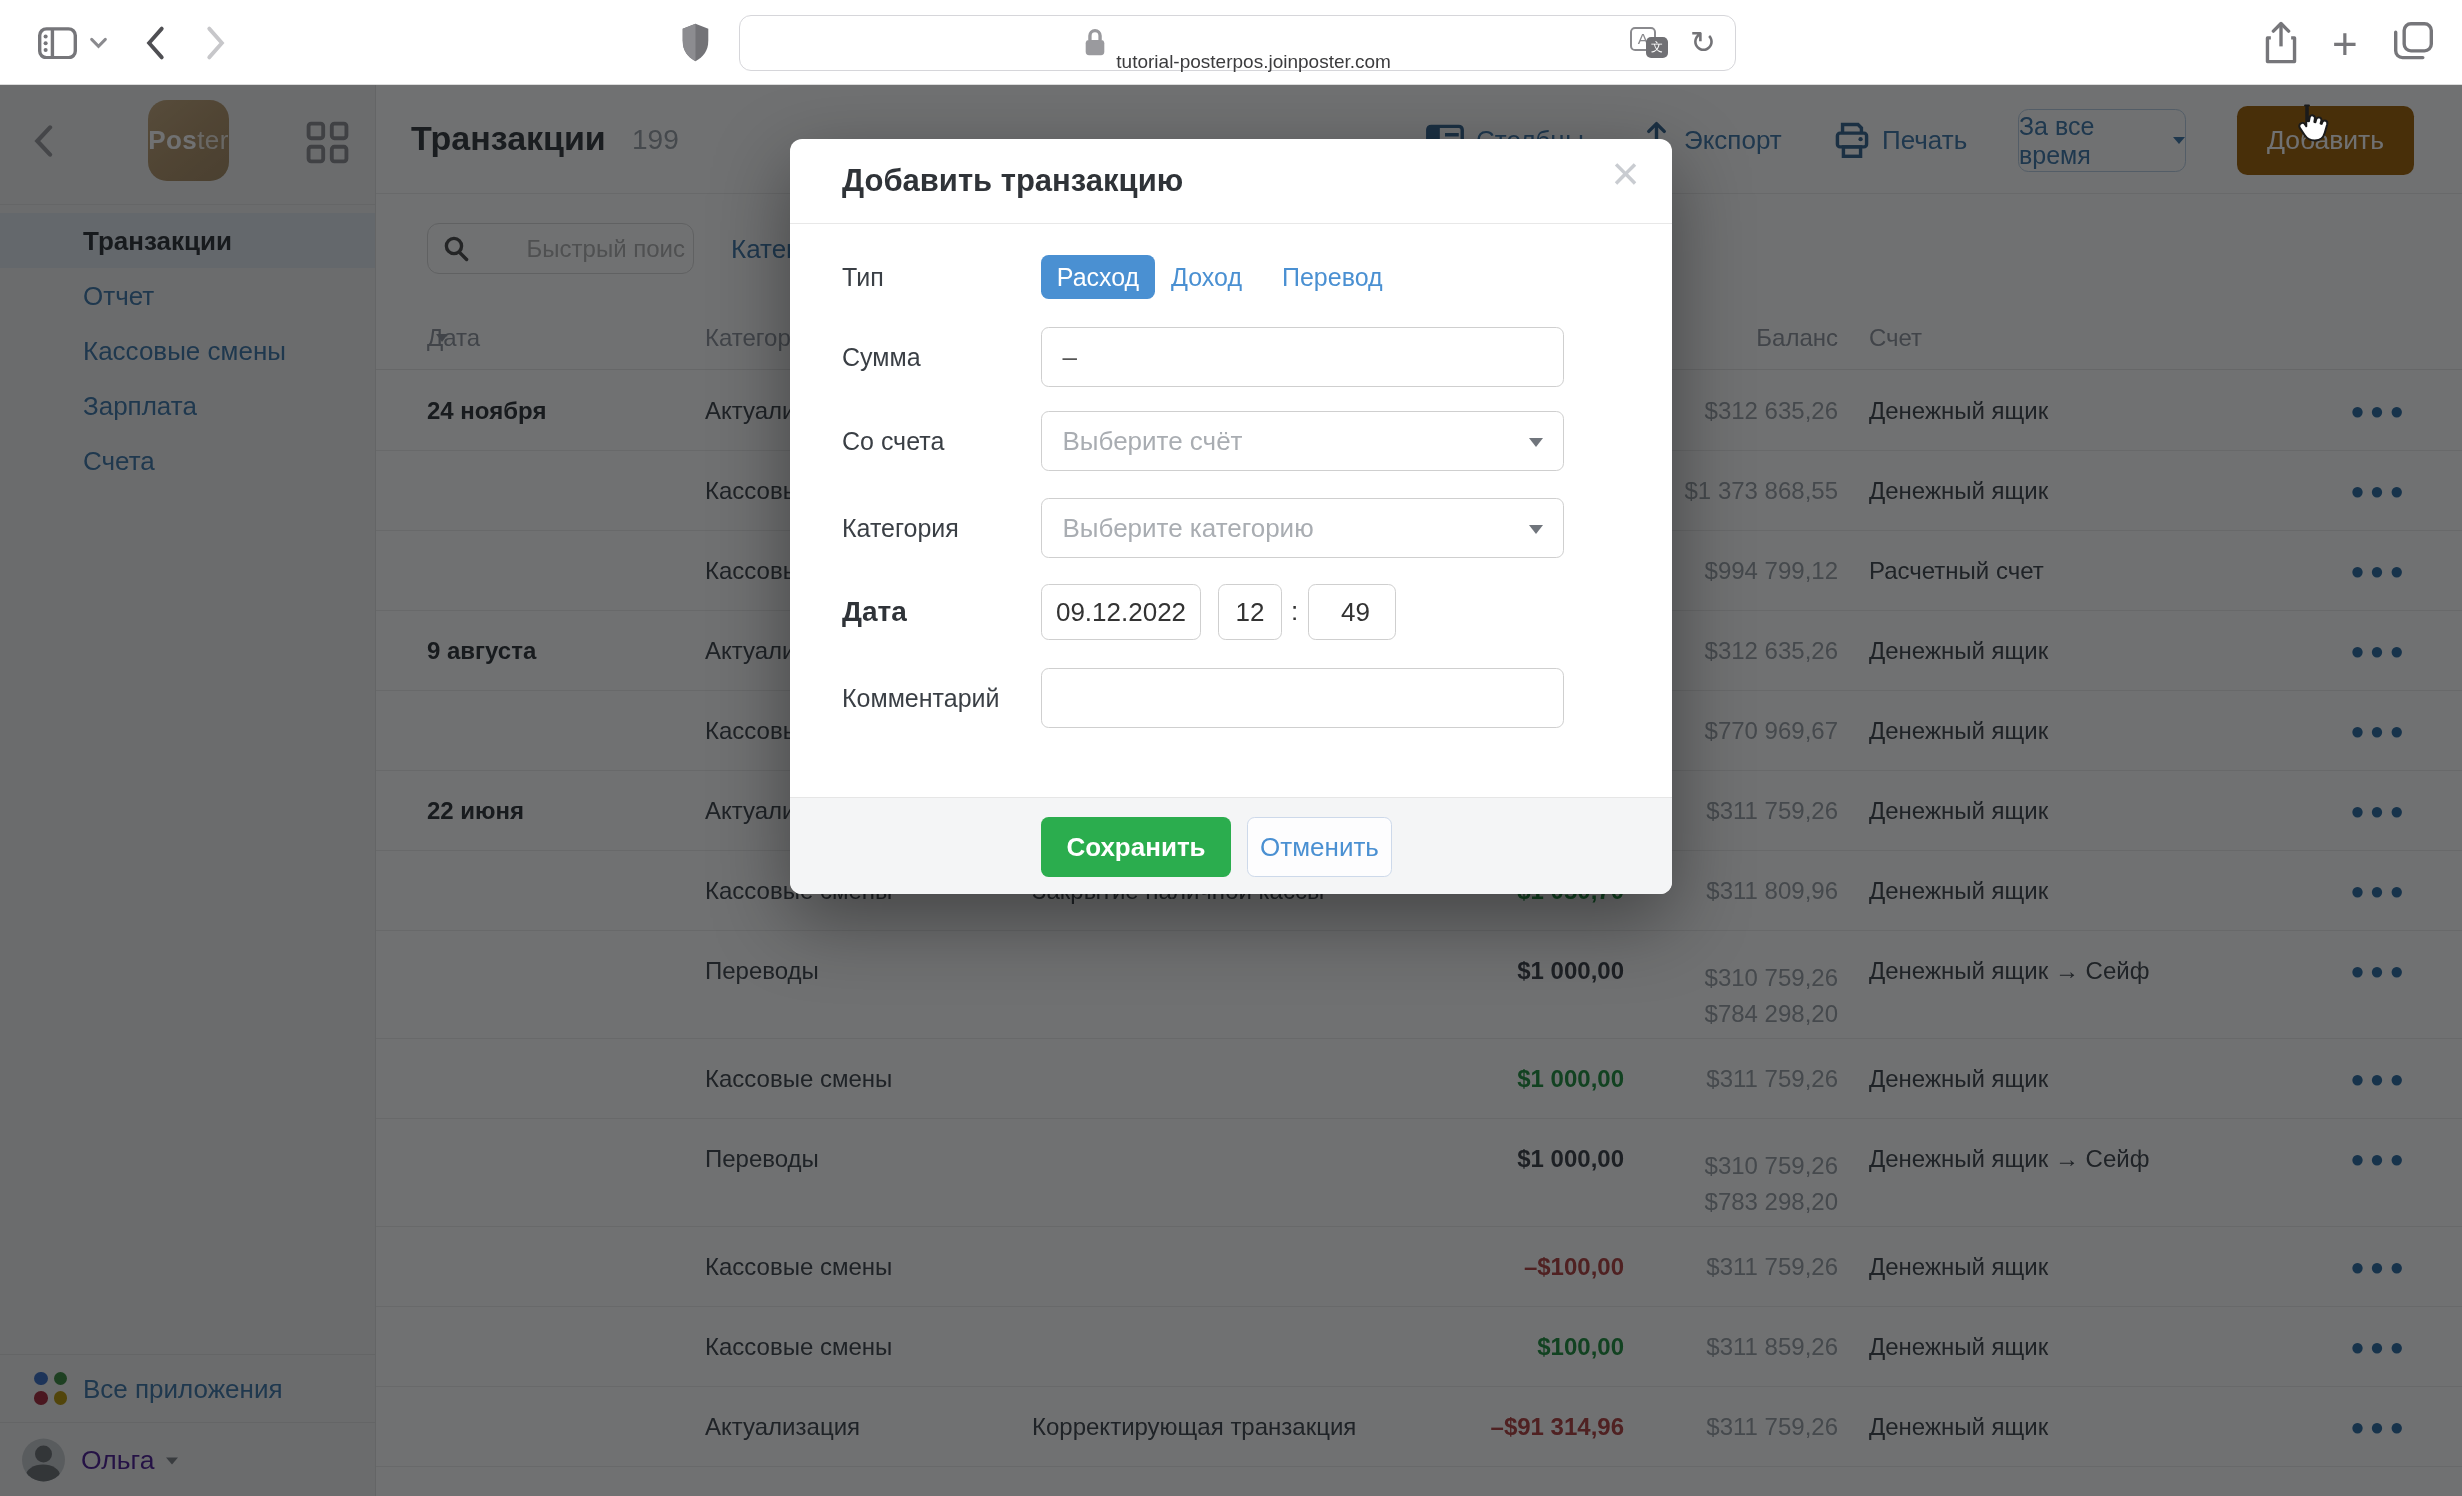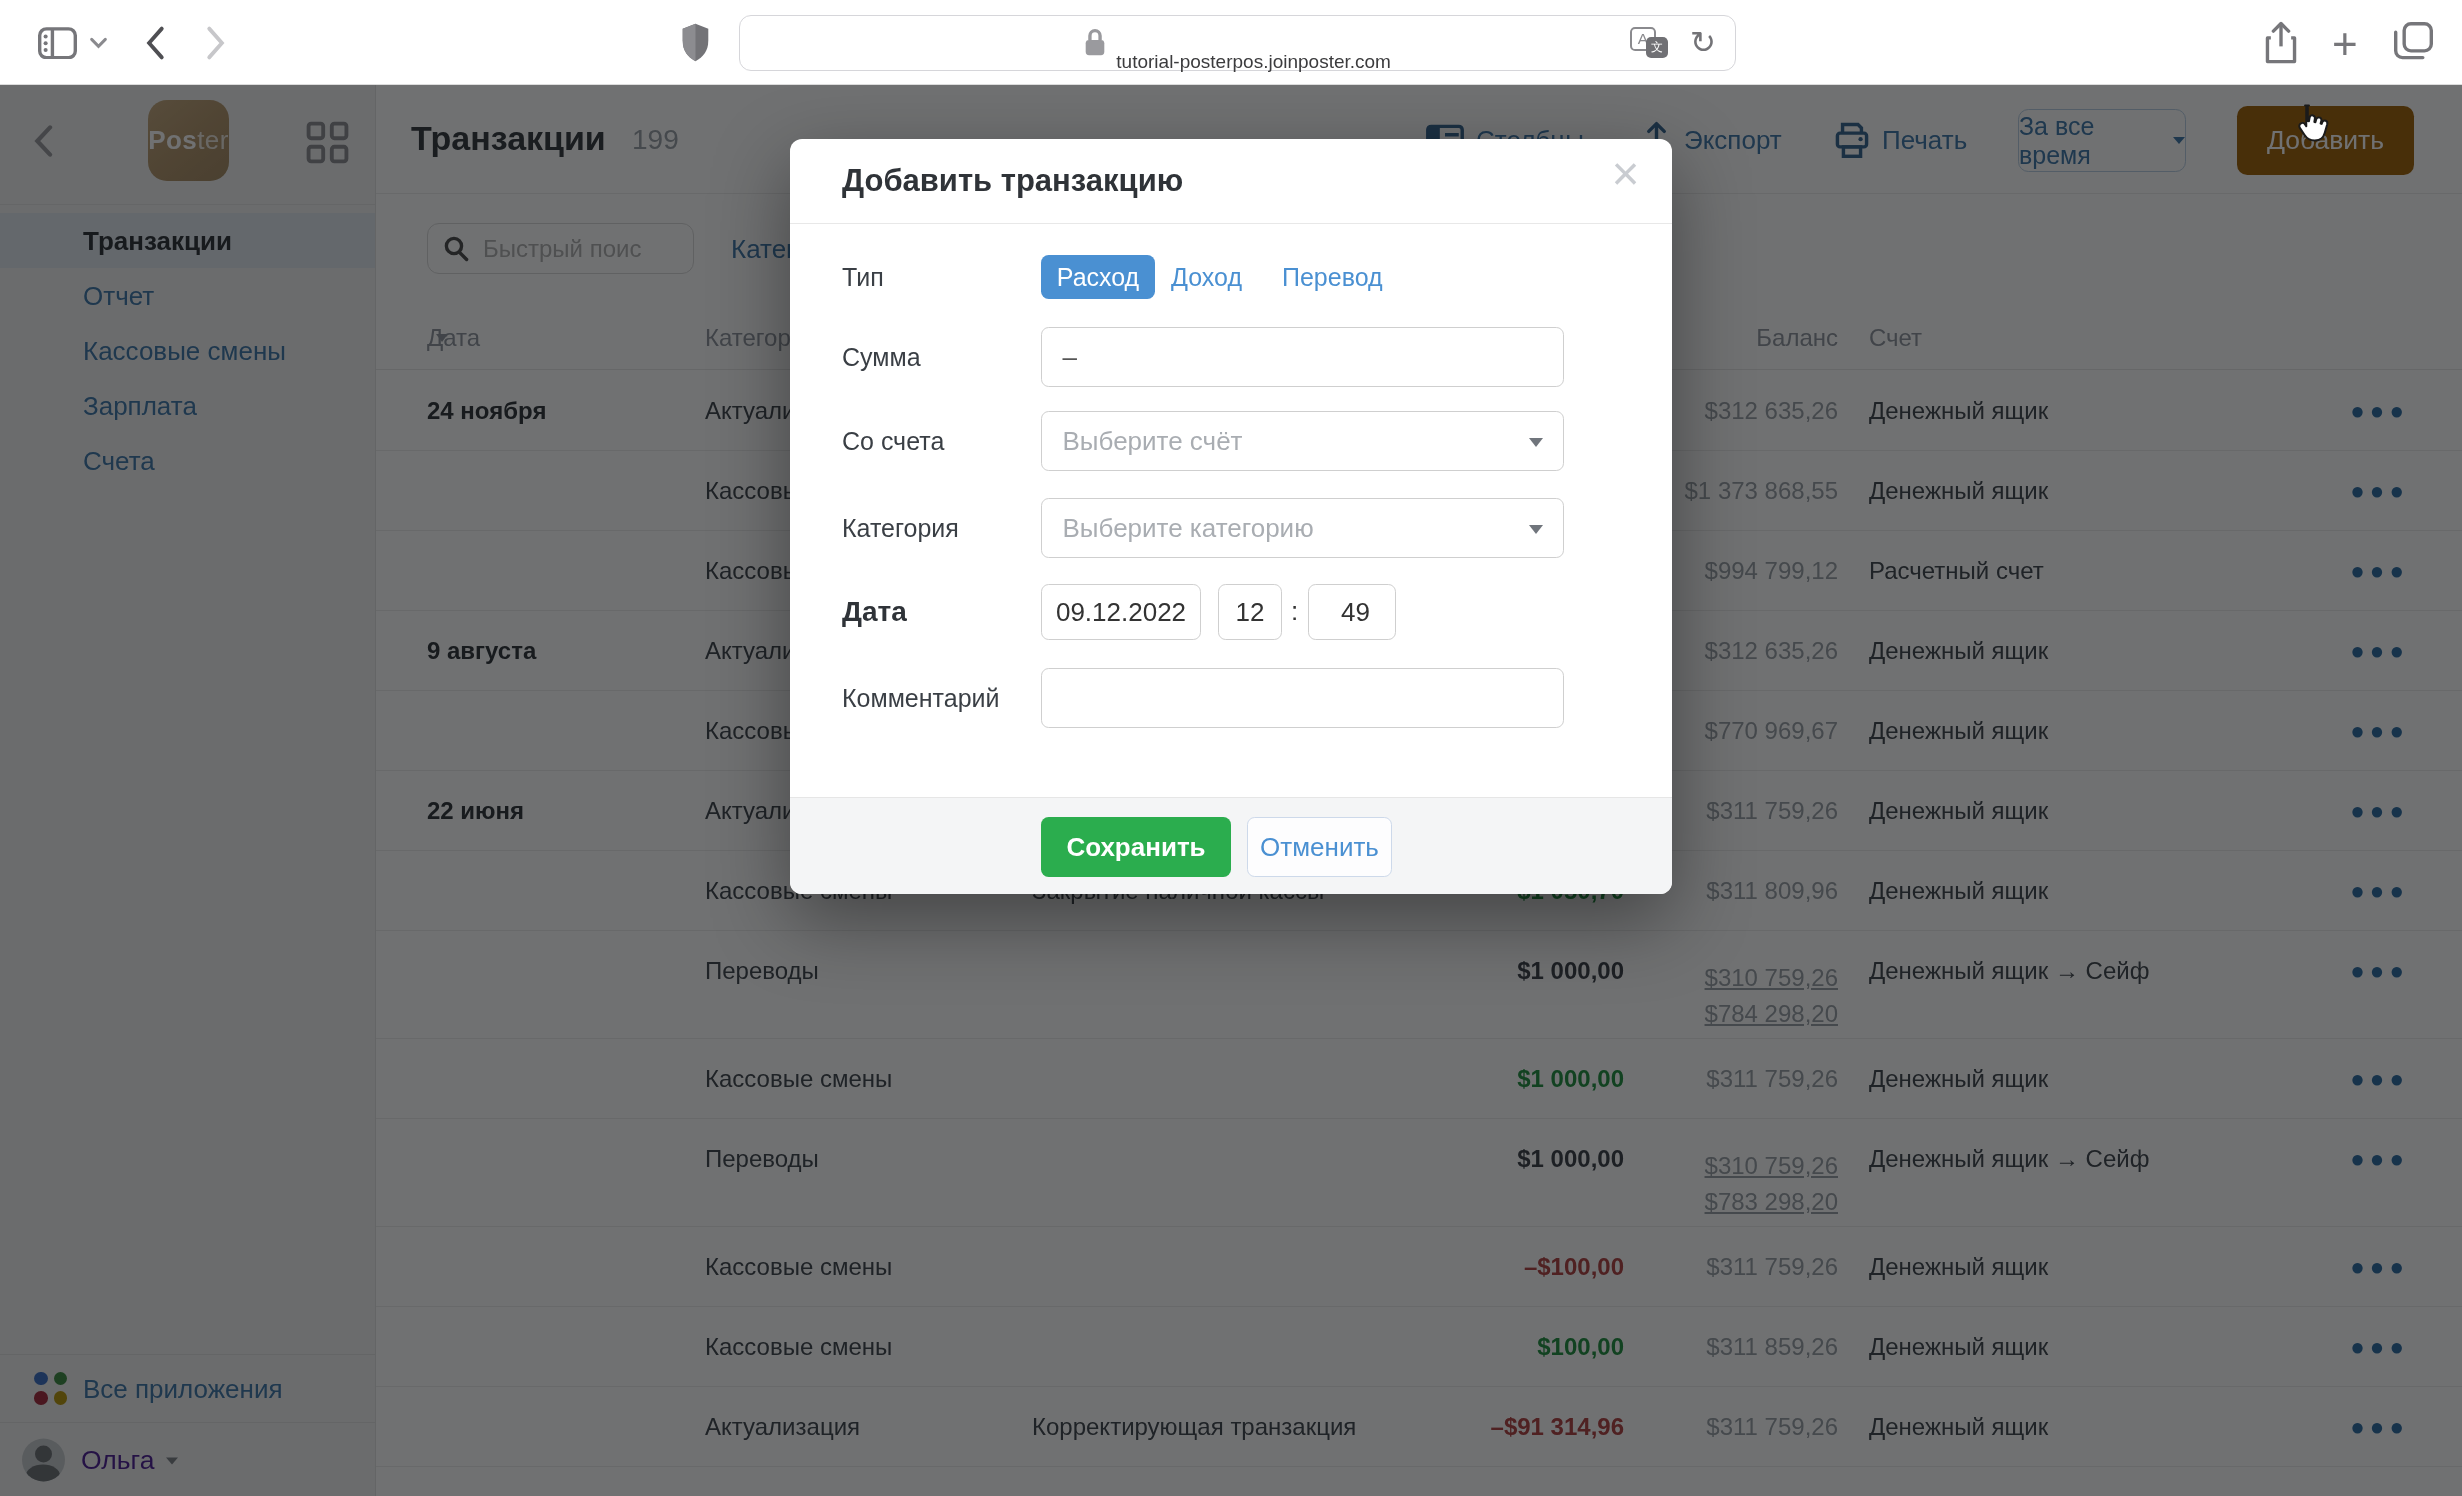--- a/index.html
+++ b/index.html
@@ -76,7 +76,7 @@
 
   .toolbar { position:absolute; left:0; top:109px; width:100%; height:113px; }
   .search-box { position:absolute; left:51px; top:29px; width:267px; height:51px; border:1.7px solid #d9d9d9;
-          border-radius:12px; }
+          border-radius:12px;text-align:right; }
   .search-box .sic { position:absolute; left:15.4px; top:11px; color:#4a4a4a; }
   .search-box .ph { position:absolute; left:55px; top:50%; transform:translateY(-50%); font-size:24px; color:#b0b0b0;
           white-space:nowrap; overflow:hidden; width:202px; }

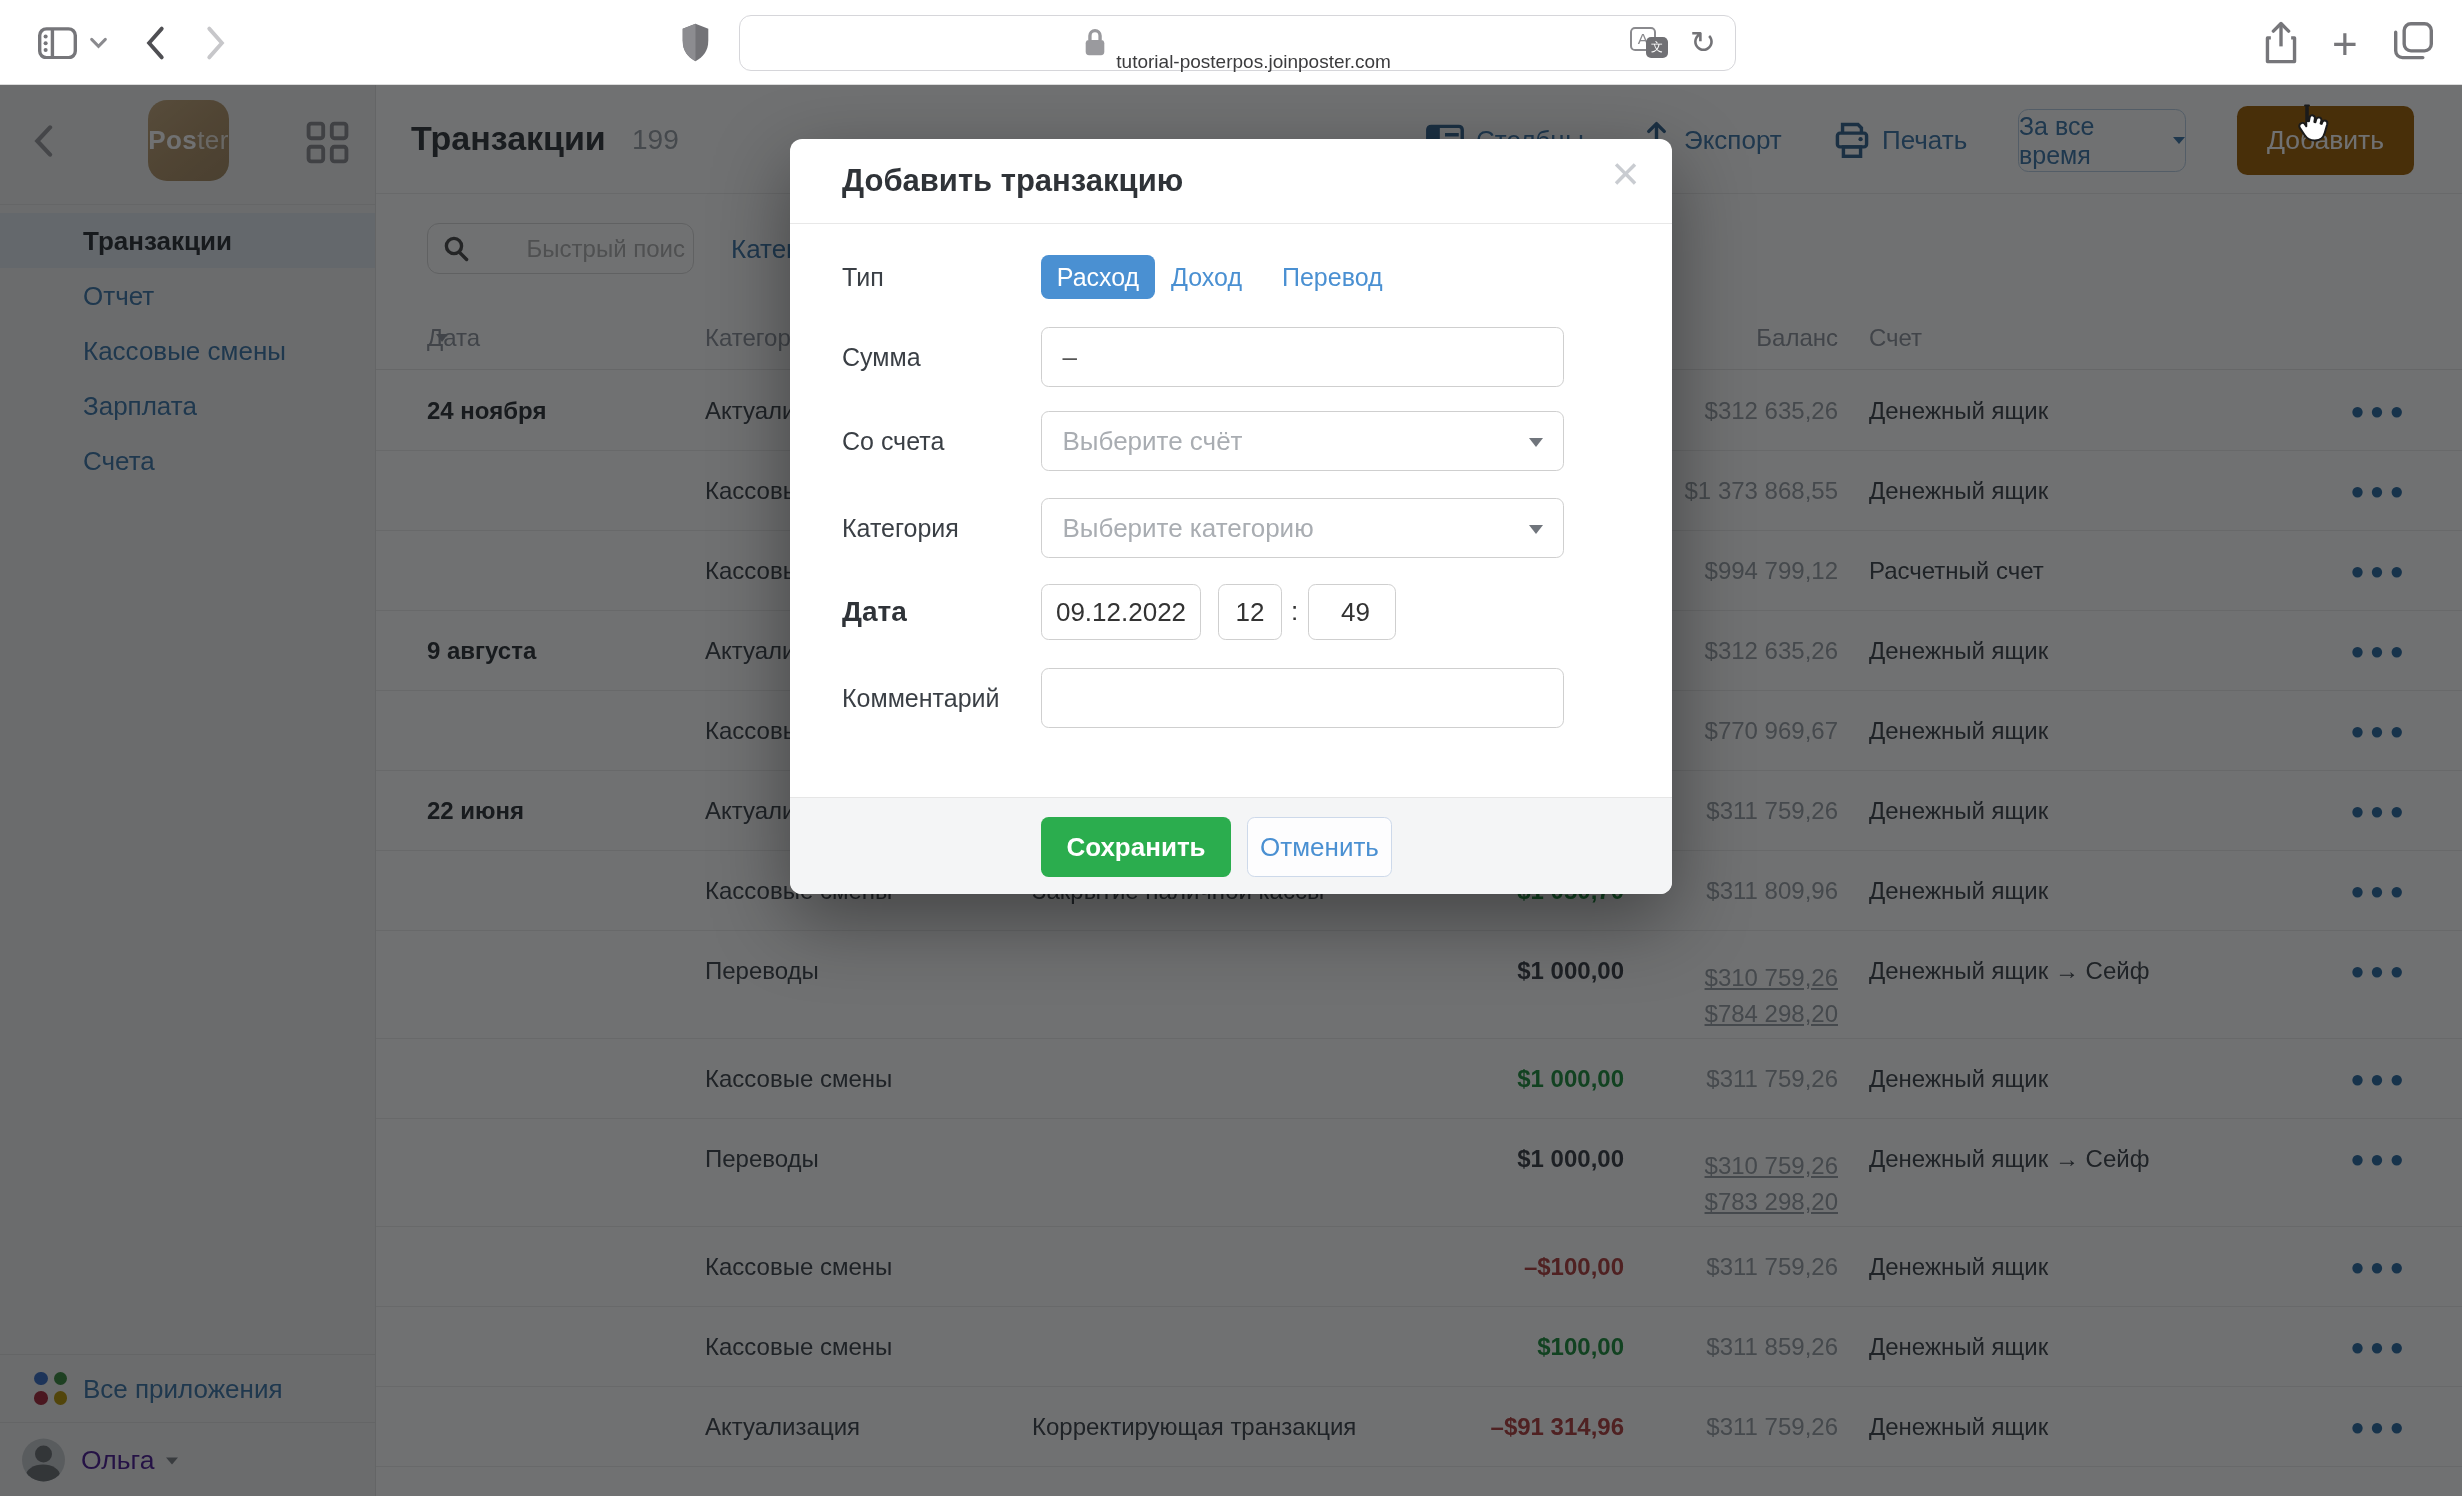--- a/index.html
+++ b/index.html
@@ -99,7 +99,7 @@
   .c-amt  { right:838px; text-align:right; font-weight:bold; color:#3a3f47; }
   .c-amt.income { color:#1f8f3e; } .c-amt.expense { color:#b04040; }
   .c-bal  { right:624px; text-align:right; color:#9aa0a6; }
-  .c-bal.two { line-height:36px; padding-top:29px; height:auto;text-decoration:underline; }
+  .c-bal.two { line-height:36px; padding-top:29px; height:auto; }
   .c-acct { left:1493px; color:#3f454c; }
   .c-dots { right:53px; color:#2d6da3; font-size:13px; letter-spacing:5.1px; }
 

